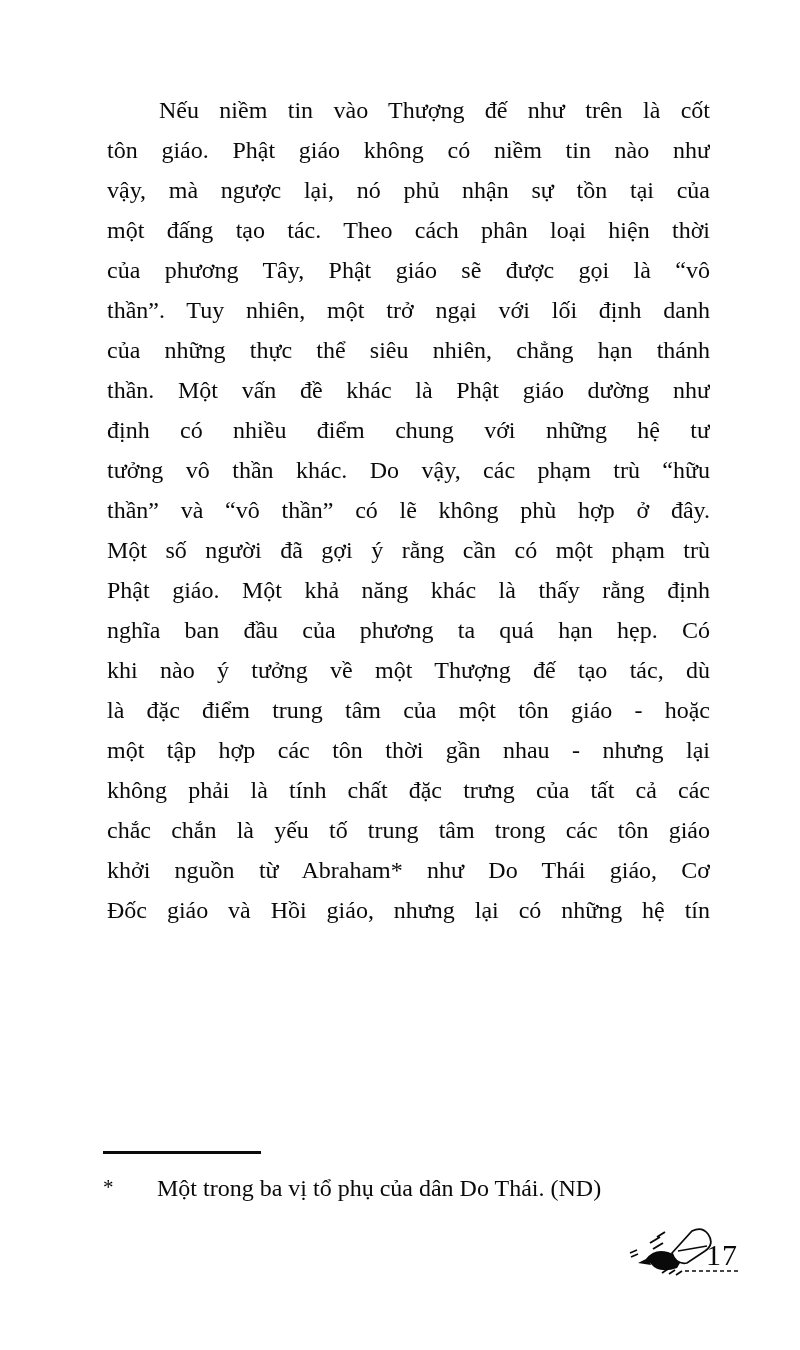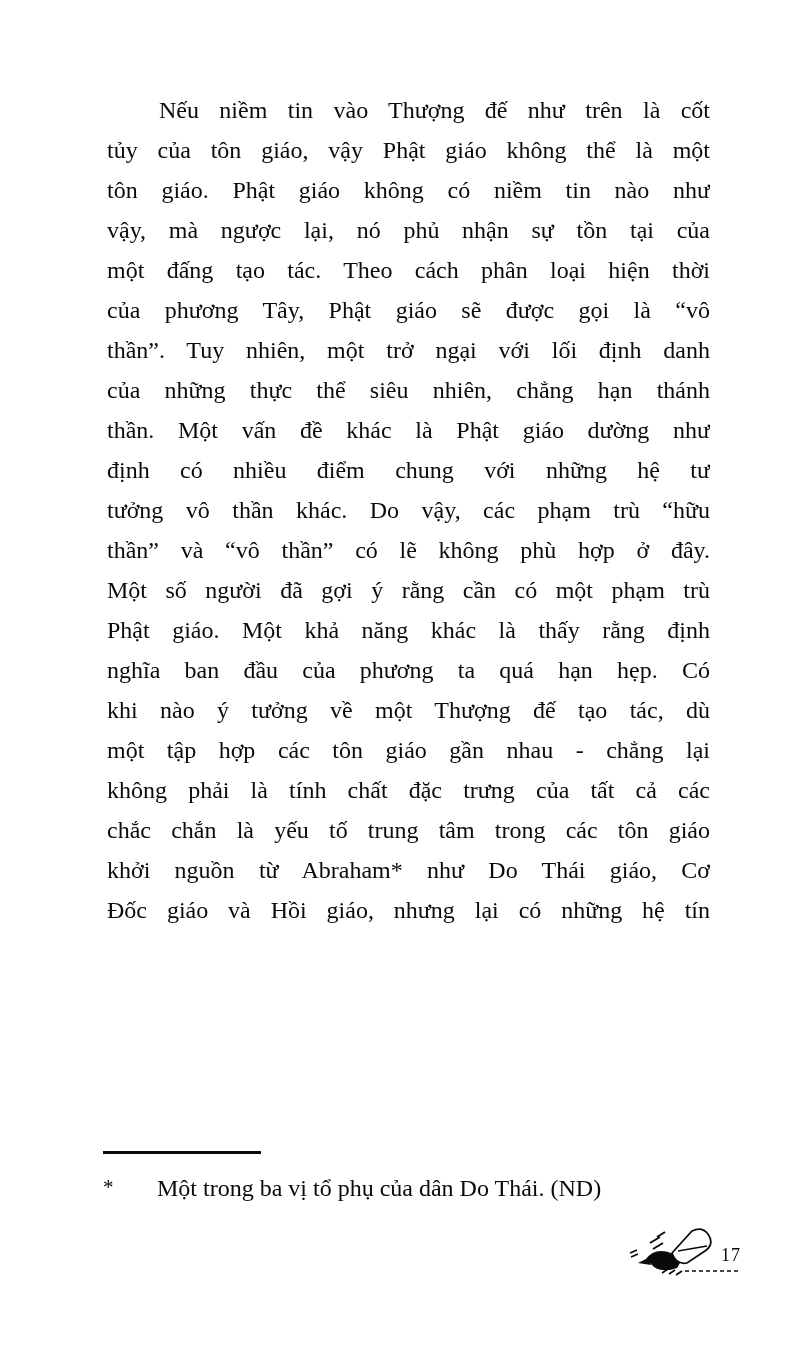--- a/index.html
+++ b/index.html
@@ -87,7 +87,6 @@
 
   <div class="body-text">
       <div class="text-line first">Nếu niềm tin vào Thượng đế như trên là cốt</div>
-      <div class="text-line">tủy của tôn giáo, vậy Phật giáo không thể là một</div>
       <div class="text-line">tôn giáo. Phật giáo không có niềm tin nào như</div>
       <div class="text-line">vậy, mà ngược lại, nó phủ nhận sự tồn tại của</div>
       <div class="text-line">một đấng tạo tác. Theo cách phân loại hiện thời</div>

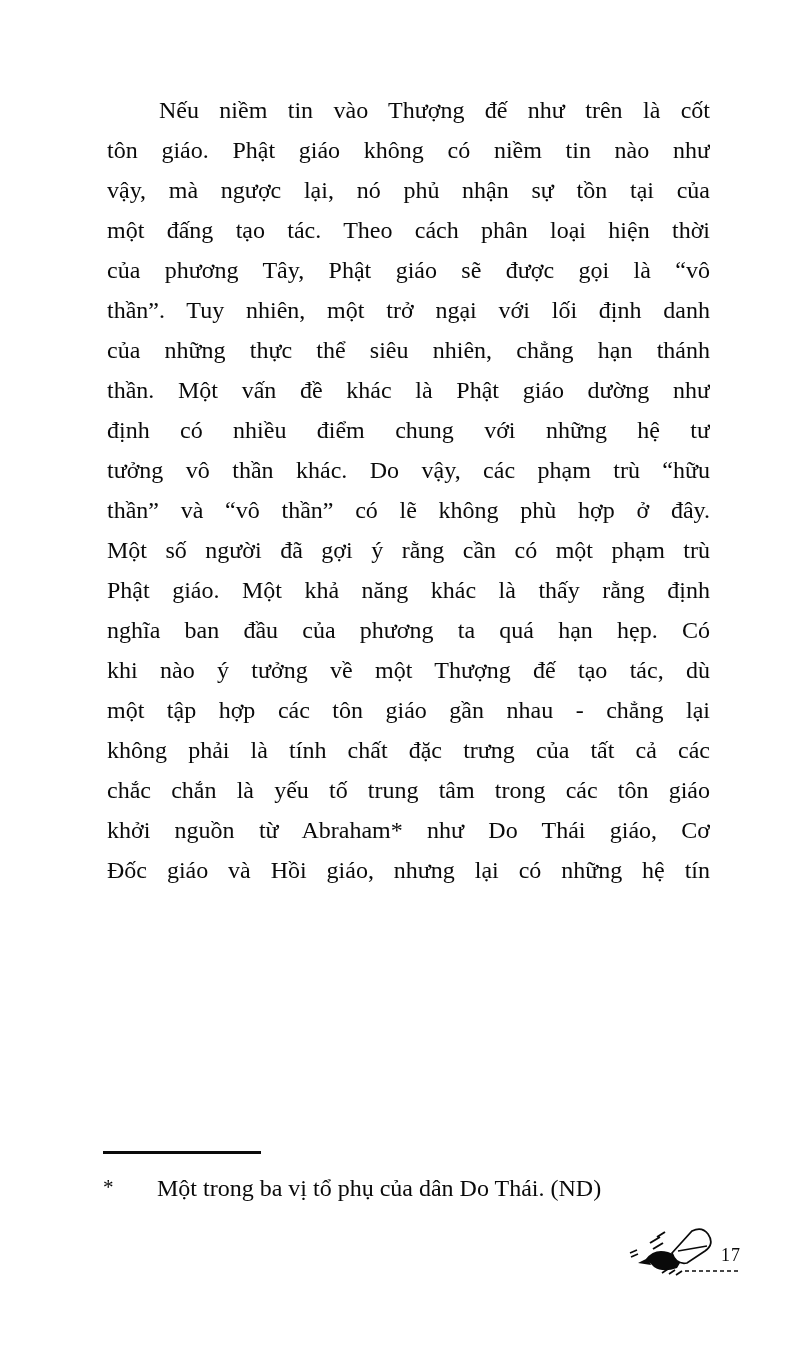--- a/index.html
+++ b/index.html
@@ -101,6 +101,7 @@
       <div class="text-line">Phật giáo. Một khả năng khác là thấy rằng định</div>
       <div class="text-line">nghĩa ban đầu của phương ta quá hạn hẹp. Có</div>
       <div class="text-line">khi nào ý tưởng về một Thượng đế tạo tác, dù</div>
+      <div class="text-line">là đặc điểm trung tâm của một tôn giáo - hoặc</div>
       <div class="text-line">một tập hợp các tôn giáo gần nhau - chẳng lại</div>
       <div class="text-line">không phải là tính chất đặc trưng của tất cả các</div>
       <div class="text-line">chắc chắn là yếu tố trung tâm trong các tôn giáo</div>

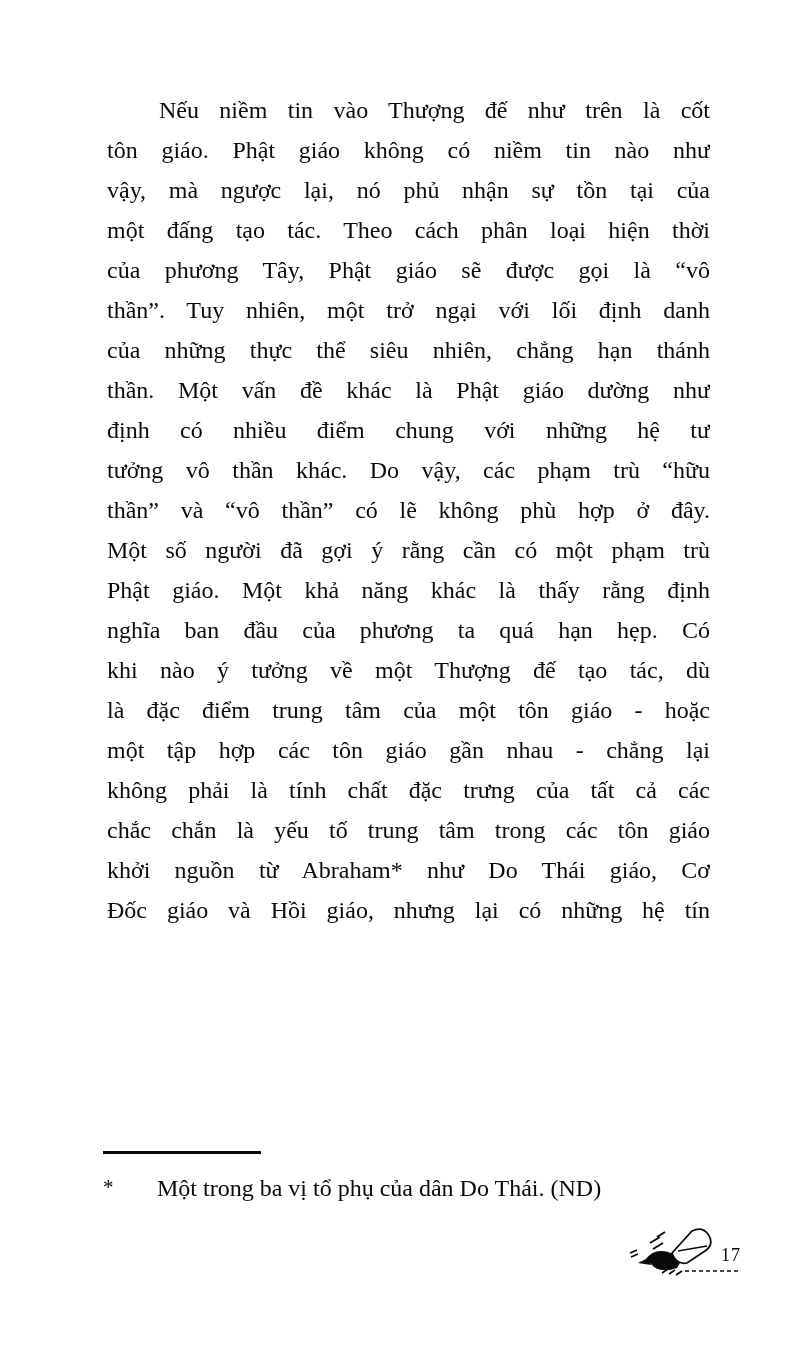--- a/index.html
+++ b/index.html
@@ -102,7 +102,7 @@
       <div class="text-line">nghĩa ban đầu của phương ta quá hạn hẹp. Có</div>
       <div class="text-line">khi nào ý tưởng về một Thượng đế tạo tác, dù</div>
       <div class="text-line">là đặc điểm trung tâm của một tôn giáo - hoặc</div>
-      <div class="text-line">một tập hợp các tôn giáo gần nhau - chẳng lại</div>
+      <div class="text-line">một tập hợp các tôn thời gần nhau - nhưng lại</div>
       <div class="text-line">không phải là tính chất đặc trưng của tất cả các</div>
       <div class="text-line">chắc chắn là yếu tố trung tâm trong các tôn giáo</div>
       <div class="text-line">khởi nguồn từ Abraham* như Do Thái giáo, Cơ</div>

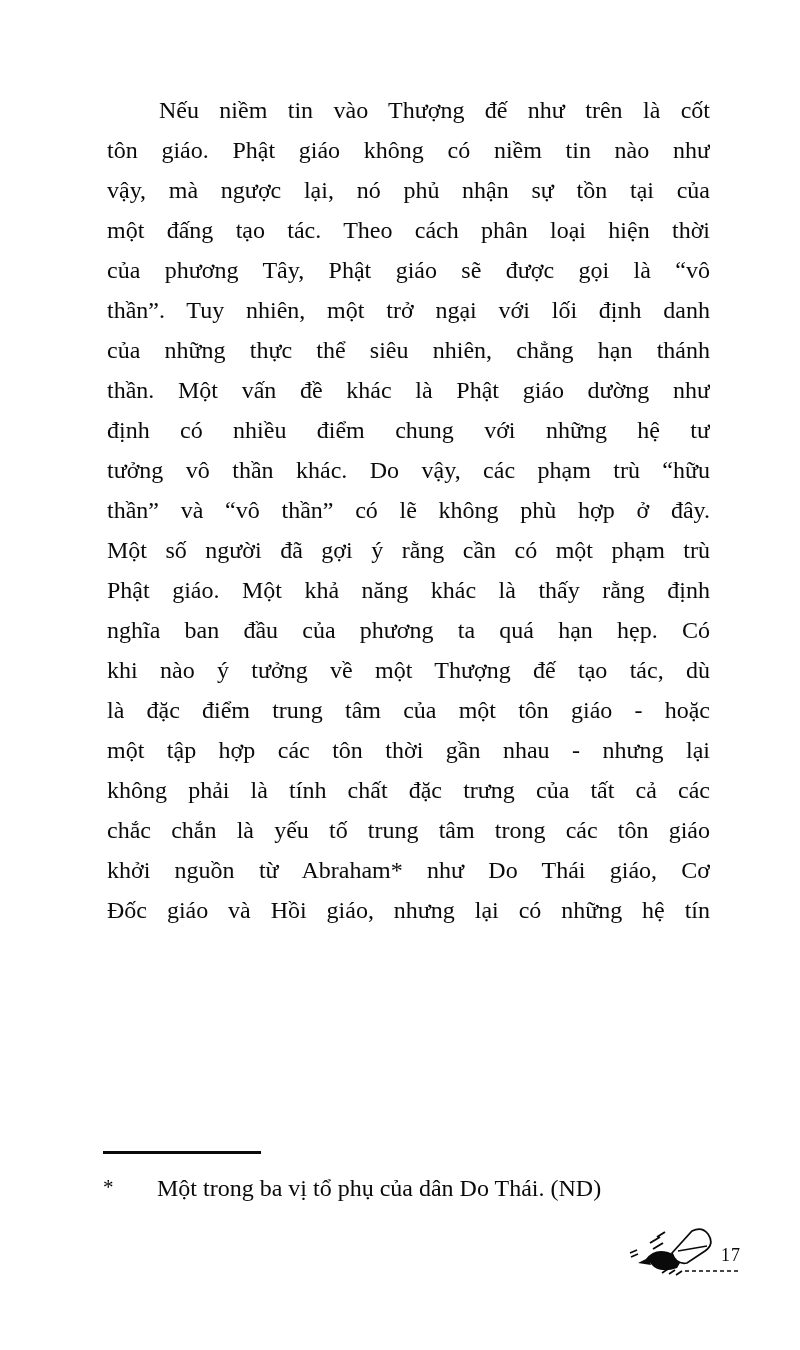--- a/index.html
+++ b/index.html
@@ -72,9 +72,9 @@
   }
   .page-number {
     position: absolute;
-    left: 721px;
+    left: 706px;
     top: 1240px;
-    font-size: 18px;
+    font-size: 30px;
     line-height: 30px;
     color: #0a0a0a;
     letter-spacing: 1px;

